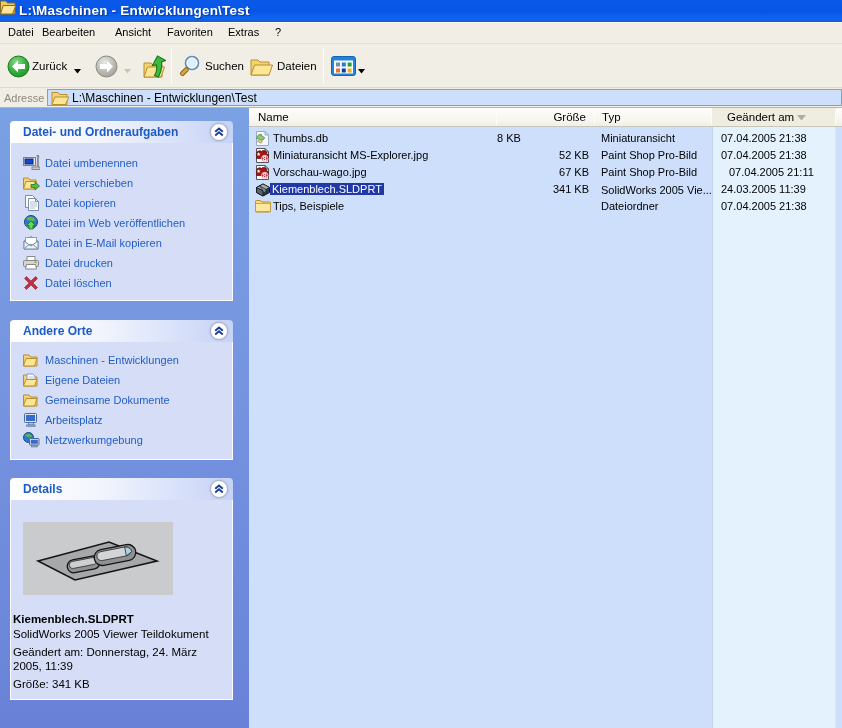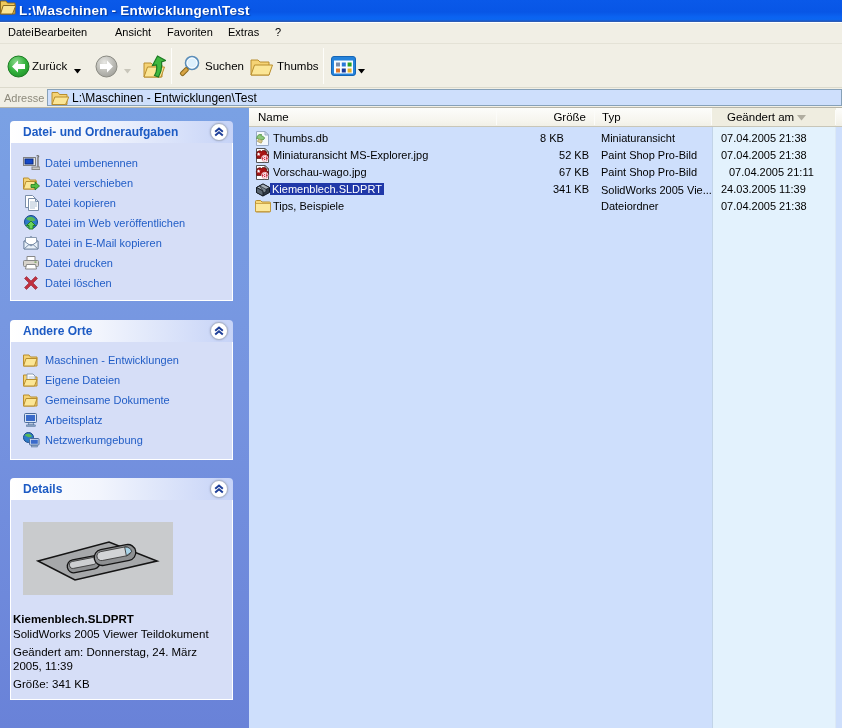--- a/index.html
+++ b/index.html
@@ -71,7 +71,7 @@
 
   <div id="menubar" class="abs"></div>
   <div class="menu-item" style="left:8px;top:26px;">Datei</div>
-  <div class="menu-item" style="left:34px;top:26px;">Bearbeiten</div>
+  <div class="menu-item" style="left:42px;top:26px;">Bearbeiten</div>
   <div class="menu-item" style="left:115px;top:26px;">Ansicht</div>
   <div class="menu-item" style="left:167px;top:26px;">Favoriten</div>
   <div class="menu-item" style="left:228px;top:26px;">Extras</div>

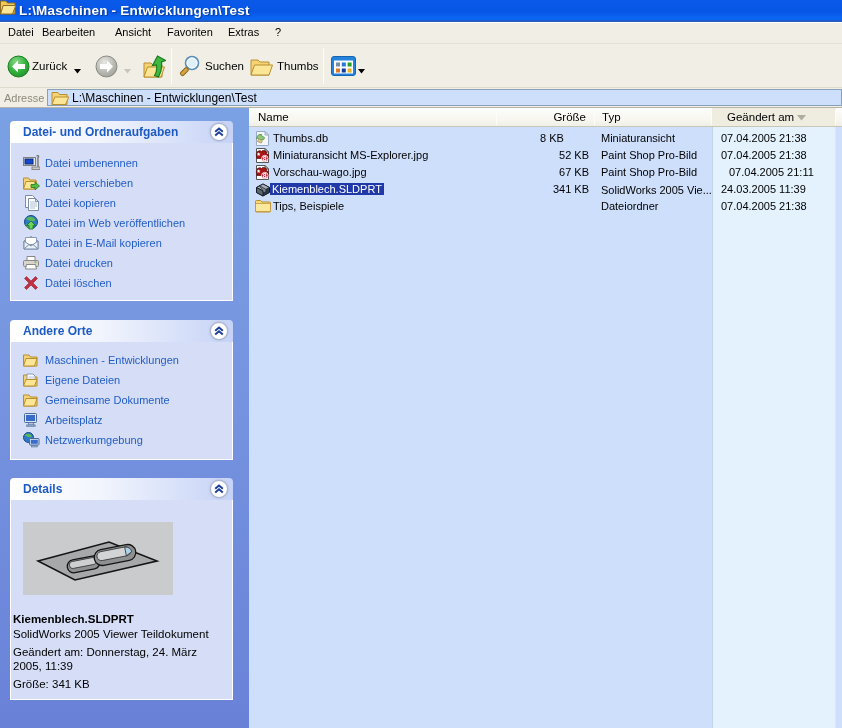--- a/index.html
+++ b/index.html
@@ -137,7 +137,7 @@
       <path d="M1 19 L4.5 9 h18 L19 19 z" fill="#FBE696" stroke="#B98E2E"></path>
     </svg>
   </div>
-  <div class="tbtext" style="left:277px;top:60px;">Thumbs</div>
+  <div class="tbtext" style="left:277px;top:60px;">Dateien</div>
   <div class="tbsep" style="left:323px;top:48px;"></div>
   <div class="abs" style="left:331px;top:56px;">
     <svg width="25" height="20" viewBox="0 0 25 20">

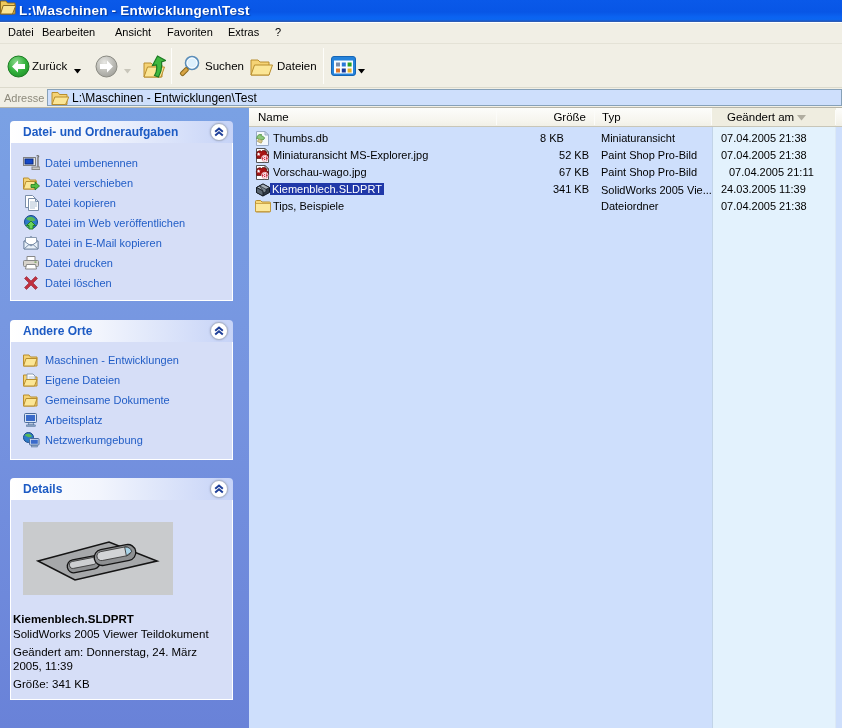--- a/index.html
+++ b/index.html
@@ -374,7 +374,7 @@
           <path d="M3.8 7.8 l3.6 2 l-1.2 2.4 l-3.8 -1.8 z" fill="#D8C890" stroke="#A89850" stroke-width="0.7"></path>
         </svg></span>
     <span class="cell" style="left:24px;">Thumbs.db</span>
-    <span class="cell" style="left:257px;width:92px;text-align:center;">8 KB</span>
+    <span class="cell" style="left:248px;width:92px;text-align:left;">8 KB</span>
     <span class="cell" style="left:352px;">Miniaturansicht</span>
     <span class="cell" style="left:472px;">07.04.2005 21:38</span>
   </div>

